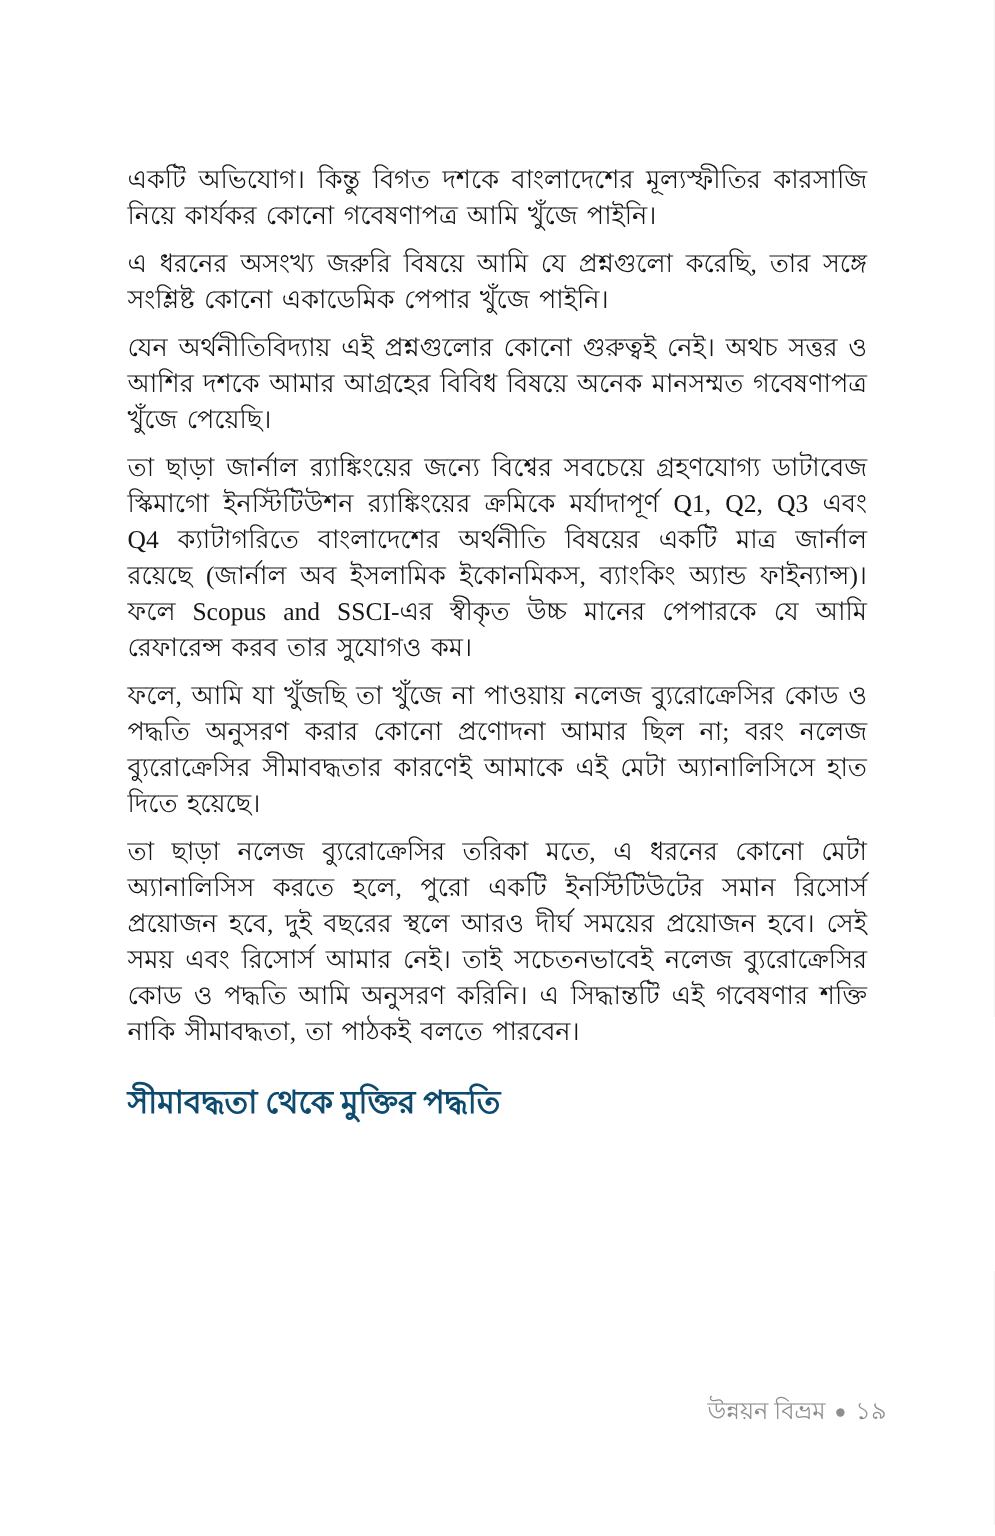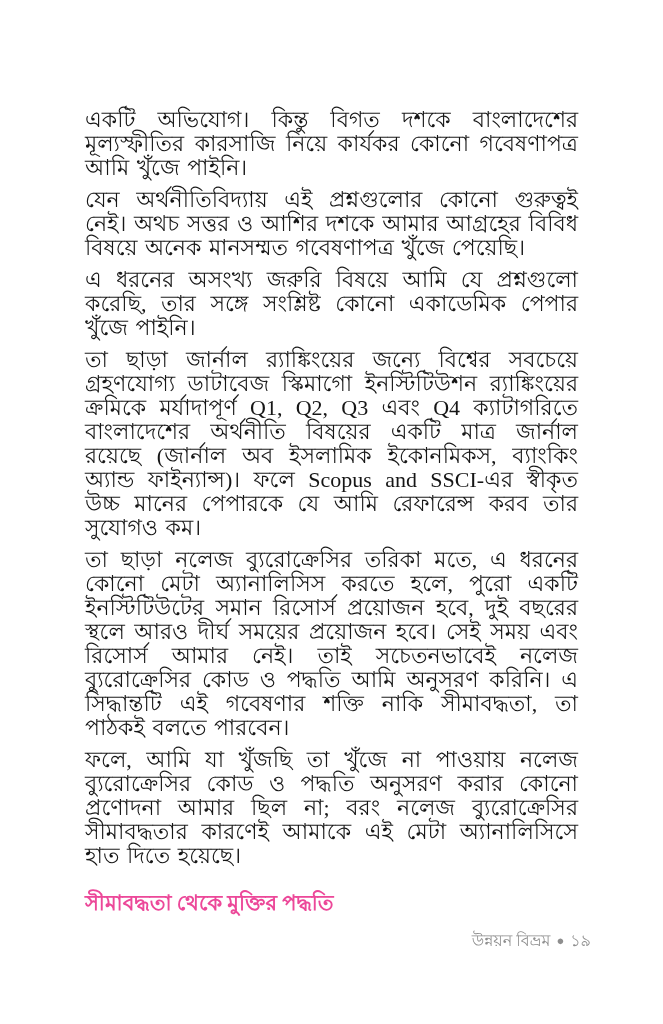--- a/index.html
+++ b/index.html
@@ -24,7 +24,7 @@
     color: #161616;
   }
   .body-para {
-    font-size: 22px;
+    font-size: 17px;
     line-height: 24px;
     text-align: justify;
     text-justify: inter-word;

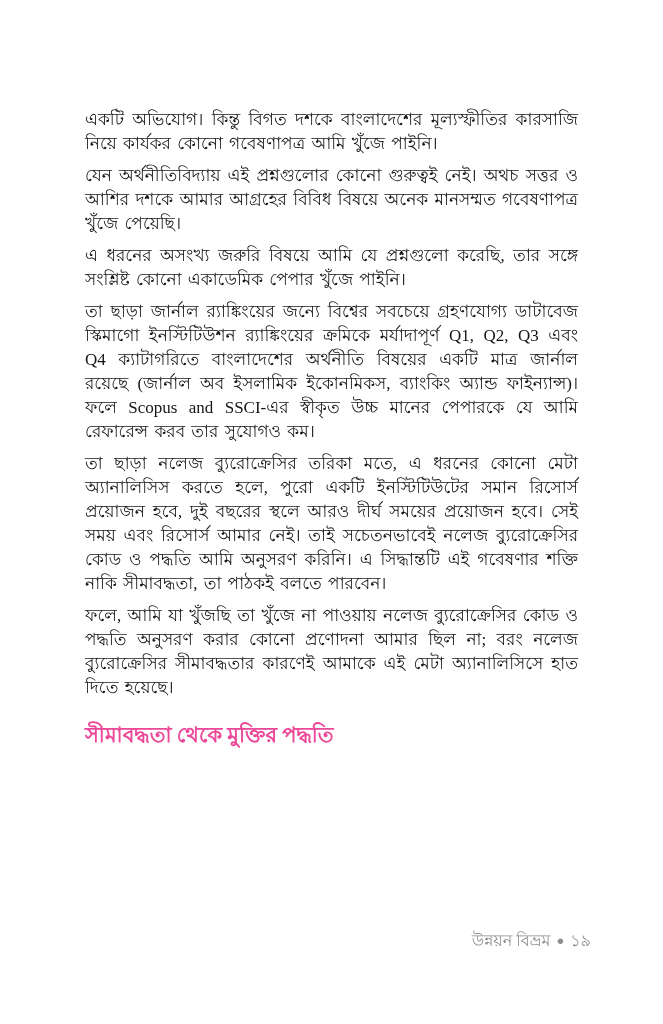--- a/index.html
+++ b/index.html
@@ -64,9 +64,9 @@
 
     <p class="body-para">একটি অভিযোগ। কিন্তু বিগত দশকে বাংলাদেশের মূল্যস্ফীতির কারসাজি নিয়ে কার্যকর কোনো গবেষণাপত্র আমি খুঁজে পাইনি।</p>
 
+    <p class="body-para">এ ধরনের অসংখ্য জরুরি বিষয়ে আমি যে প্রশ্নগুলো করেছি, তার সঙ্গে সংশ্লিষ্ট কোনো একাডেমিক পেপার খুঁজে পাইনি।</p>
+
     <p class="body-para">যেন অর্থনীতিবিদ্যায় এই প্রশ্নগুলোর কোনো গুরুত্বই নেই। অথচ সত্তর ও আশির দশকে আমার আগ্রহের বিবিধ বিষয়ে অনেক মানসম্মত গবেষণাপত্র খুঁজে পেয়েছি।</p>
-
-    <p class="body-para">এ ধরনের অসংখ্য জরুরি বিষয়ে আমি যে প্রশ্নগুলো করেছি, তার সঙ্গে সংশ্লিষ্ট কোনো একাডেমিক পেপার খুঁজে পাইনি।</p>
 
 
     <p class="body-para">তা ছাড়া জার্নাল র‍্যাঙ্কিংয়ের জন্যে বিশ্বের সবচেয়ে গ্রহণযোগ্য ডাটাবেজ স্কিমাগো ইনস্টিটিউশন র‍্যাঙ্কিংয়ের ক্রমিকে মর্যাদাপূর্ণ Q1, Q2, Q3 এবং Q4 ক্যাটাগরিতে বাংলাদেশের অর্থনীতি বিষয়ের একটি মাত্র জার্নাল রয়েছে (জার্নাল অব ইসলামিক ইকোনমিকস, ব্যাংকিং অ্যান্ড ফাইন্যান্স)। ফলে Scopus and SSCI-এর স্বীকৃত উচ্চ মানের পেপারকে যে আমি রেফারেন্স করব তার সুযোগও কম।</p>

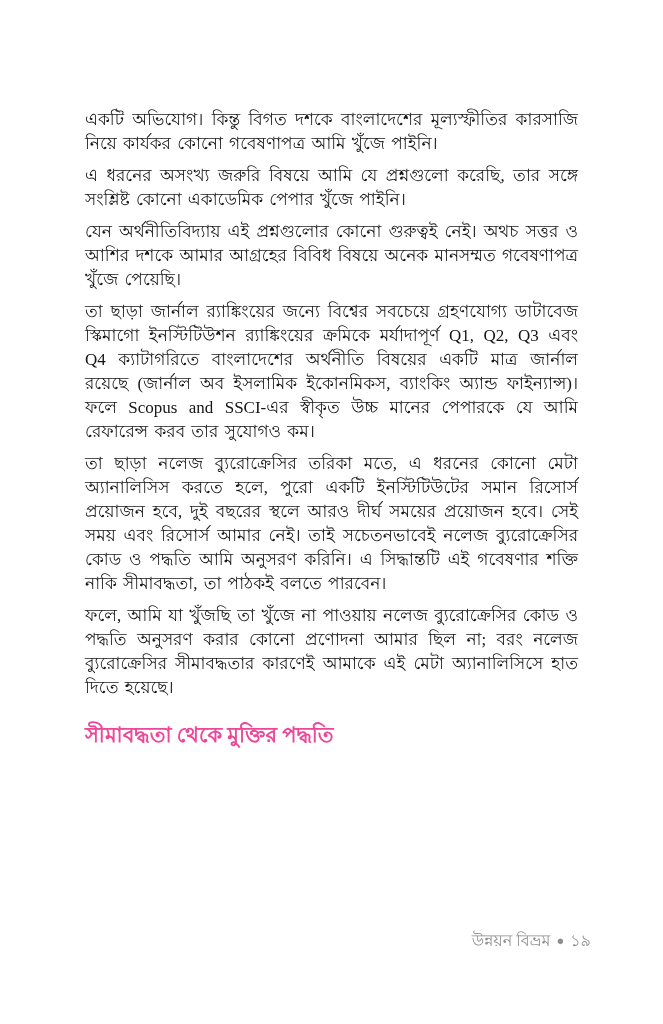--- a/index.html
+++ b/index.html
@@ -71,9 +71,9 @@
 
     <p class="body-para">তা ছাড়া জার্নাল র‍্যাঙ্কিংয়ের জন্যে বিশ্বের সবচেয়ে গ্রহণযোগ্য ডাটাবেজ স্কিমাগো ইনস্টিটিউশন র‍্যাঙ্কিংয়ের ক্রমিকে মর্যাদাপূর্ণ Q1, Q2, Q3 এবং Q4 ক্যাটাগরিতে বাংলাদেশের অর্থনীতি বিষয়ের একটি মাত্র জার্নাল রয়েছে (জার্নাল অব ইসলামিক ইকোনমিকস, ব্যাংকিং অ্যান্ড ফাইন্যান্স)। ফলে Scopus and SSCI-এর স্বীকৃত উচ্চ মানের পেপারকে যে আমি রেফারেন্স করব তার সুযোগও কম।</p>
 
+    <p class="body-para">ফলে, আমি যা খুঁজছি তা খুঁজে না পাওয়ায় নলেজ ব্যুরোক্রেসির কোড ও পদ্ধতি অনুসরণ করার কোনো প্রণোদনা আমার ছিল না; বরং নলেজ ব্যুরোক্রেসির সীমাবদ্ধতার কারণেই আমাকে এই মেটা অ্যানালিসিসে হাত দিতে হয়েছে।</p>
+
     <p class="body-para">তা ছাড়া নলেজ ব্যুরোক্রেসির তরিকা মতে, এ ধরনের কোনো মেটা অ্যানালিসিস করতে হলে, পুরো একটি ইনস্টিটিউটের সমান রিসোর্স প্রয়োজন হবে, দুই বছরের স্থলে আরও দীর্ঘ সময়ের প্রয়োজন হবে। সেই সময় এবং রিসোর্স আমার নেই। তাই সচেতনভাবেই নলেজ ব্যুরোক্রেসির কোড ও পদ্ধতি আমি অনুসরণ করিনি। এ সিদ্ধান্তটি এই গবেষণার শক্তি নাকি সীমাবদ্ধতা, তা পাঠকই বলতে পারবেন।</p>
-
-    <p class="body-para">ফলে, আমি যা খুঁজছি তা খুঁজে না পাওয়ায় নলেজ ব্যুরোক্রেসির কোড ও পদ্ধতি অনুসরণ করার কোনো প্রণোদনা আমার ছিল না; বরং নলেজ ব্যুরোক্রেসির সীমাবদ্ধতার কারণেই আমাকে এই মেটা অ্যানালিসিসে হাত দিতে হয়েছে।</p>
 
     <h2 class="section-heading">সীমাবদ্ধতা থেকে মুক্তির পদ্ধতি</h2>
 

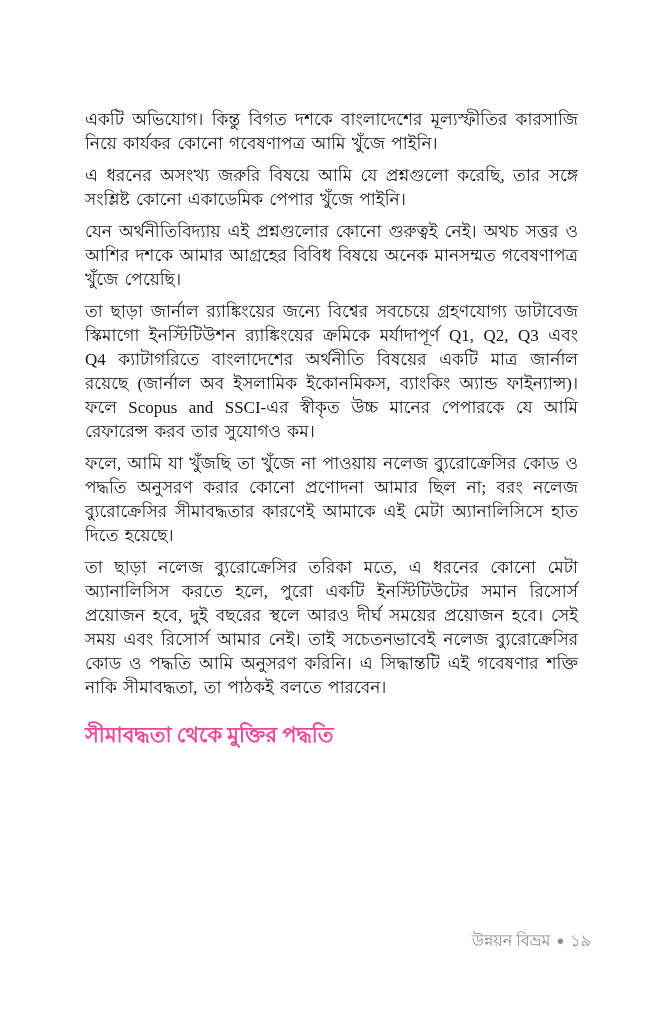--- a/index.html
+++ b/index.html
@@ -37,7 +37,7 @@
     font-weight: 700;
     margin: 22px 0 15px 0;
     text-align: left;
-    color: #ec4899;
+    color: #0c4a6e;
   }
   .footer {
     position: absolute;

